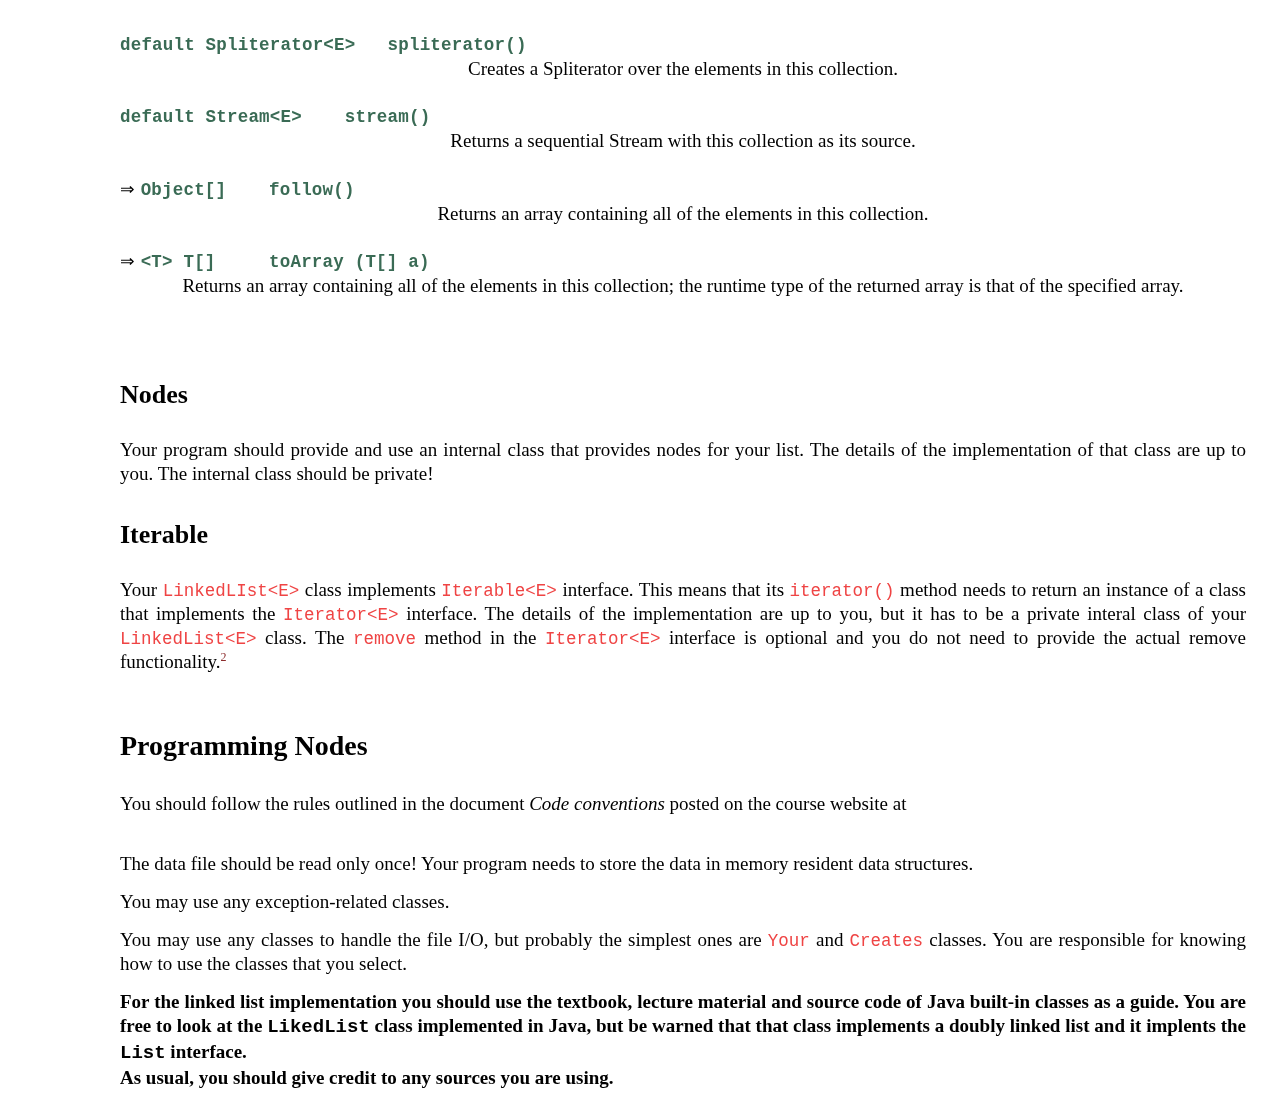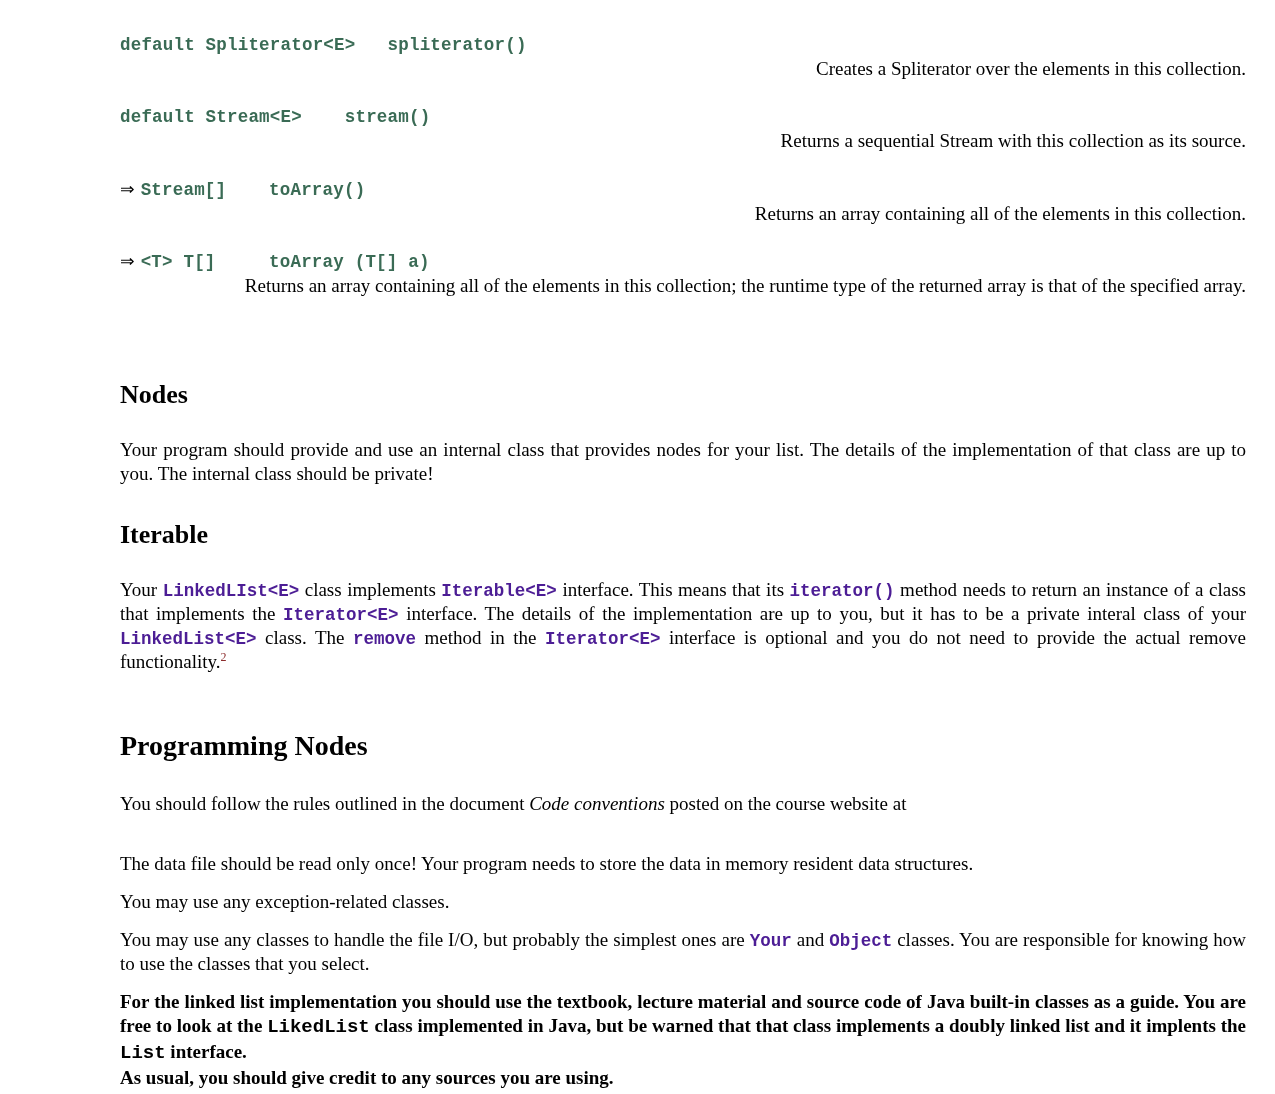--- a/index.html
+++ b/index.html
@@ -42,7 +42,7 @@
     font-size: 19px;
     line-height: 1.18;
     margin-top: 3px;
-    text-align: right;
+    text-align: center;
   }
   .method-block {
     margin-bottom: 26px;

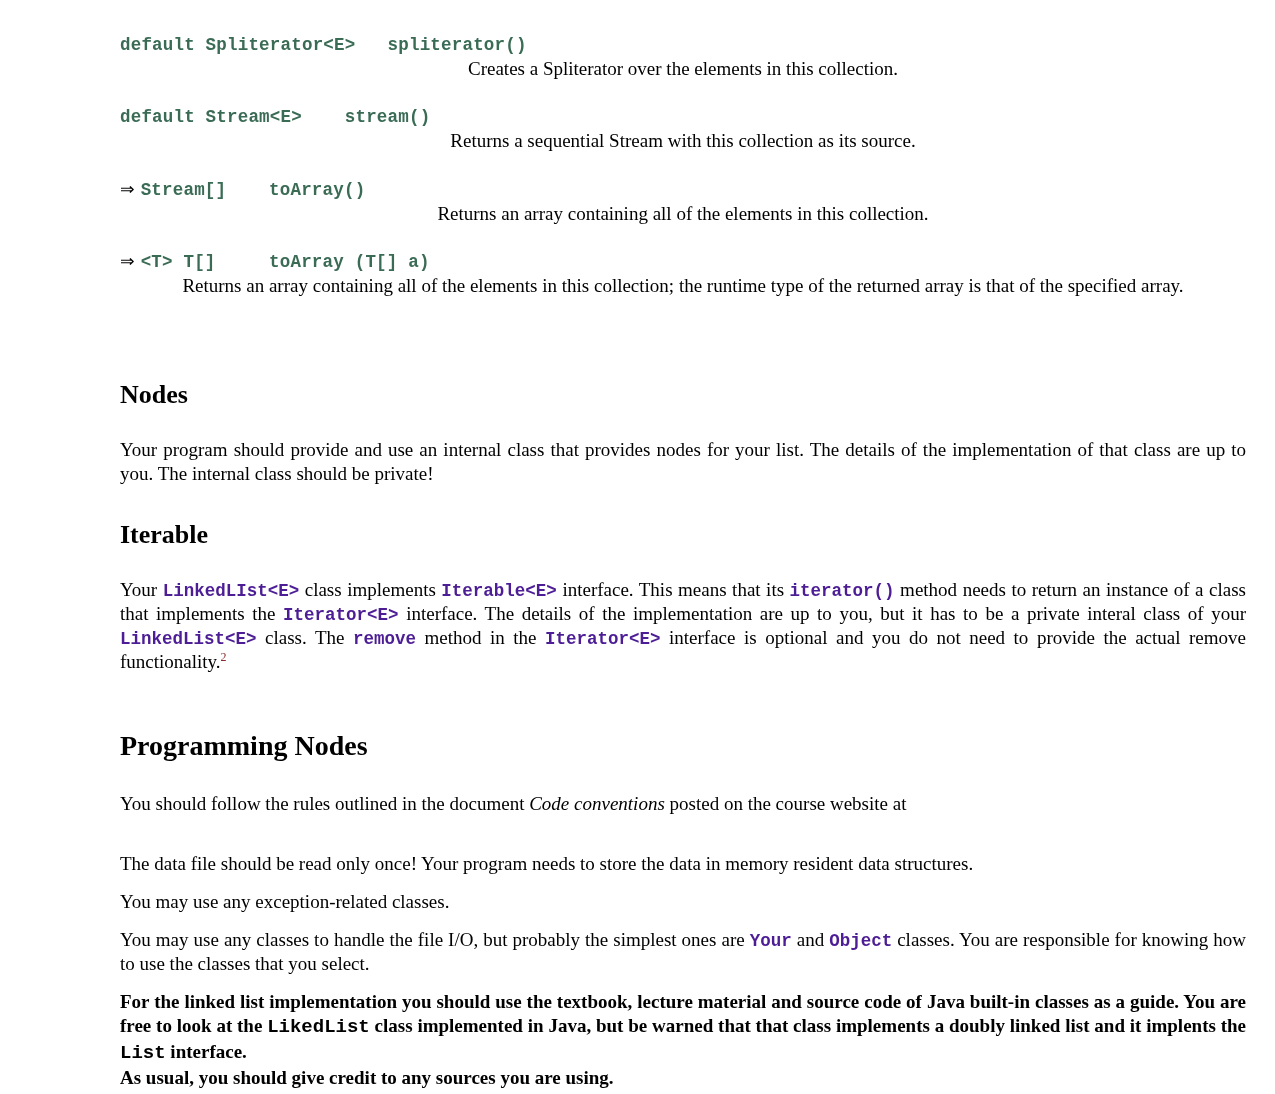--- a/index.html
+++ b/index.html
@@ -111,7 +111,7 @@
   </div>
 
   <div class="method-block">
-    <div class="sig"><span class="arrow">⇒ </span><span>Stream[]    toArray()</span></div>
+    <div class="sig"><span class="arrow">⇒ </span><span>Object[]    follow()</span></div>
     <div class="desc">Returns an array containing all of the elements in this collection.</div>
   </div>
 

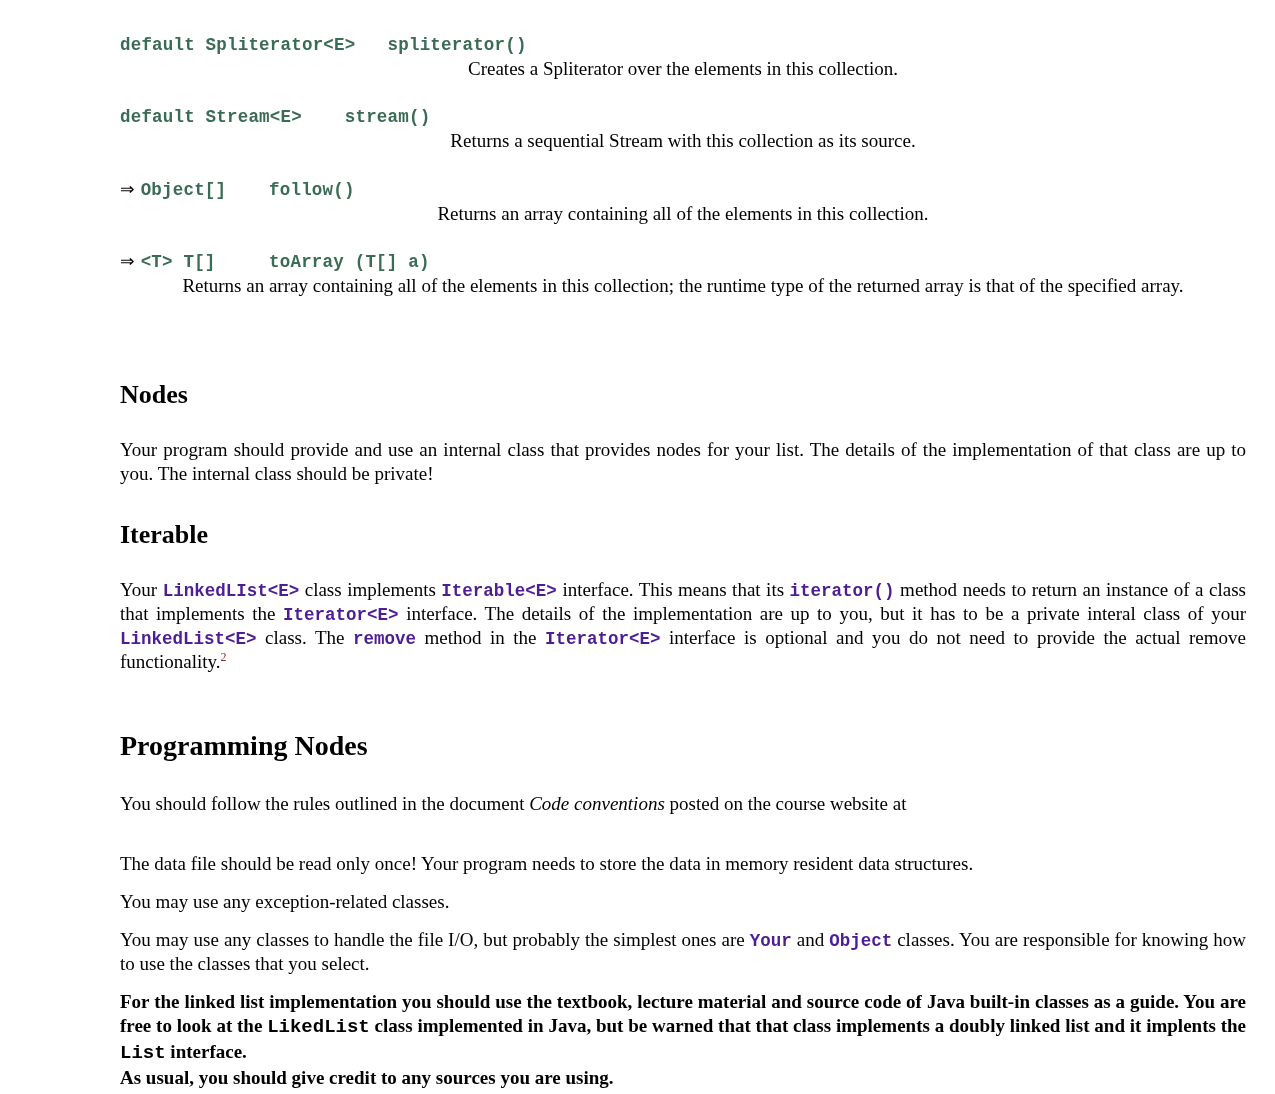--- a/index.html
+++ b/index.html
@@ -67,9 +67,9 @@
   }
   .code {
     font-family: "Liberation Mono", monospace;
-    color: #4c1d95;
+    color: #ef4444;
     font-size: 17.5px;
-    font-weight: bold;
+    font-weight: normal;
   }
   .italic {
     font-style: italic;

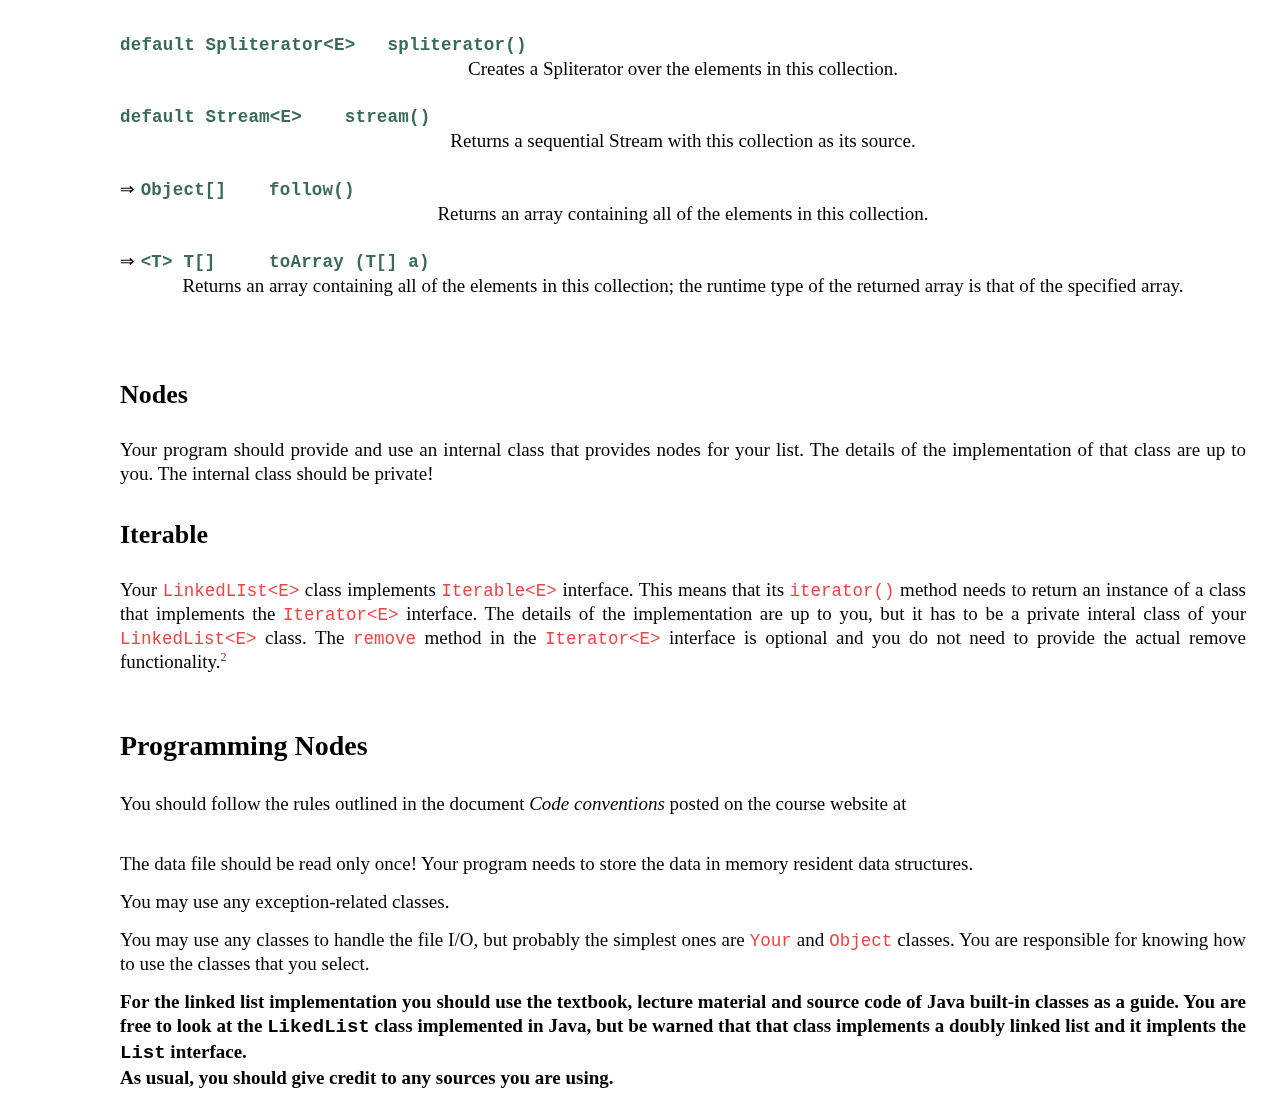--- a/index.html
+++ b/index.html
@@ -147,7 +147,7 @@
   <p class="body">You may use any exception-related classes.</p>
 
   <div style="height:14px"></div>
-  <p class="body"><span>You may use any classes to handle the file I/O, but probably the simplest ones are </span><span class="code">Your</span><span> and </span><span class="code">Object</span><span> classes. You are responsible for knowing how to use the classes that you select.</span></p>
+  <p class="body"><span>You may use any classes to handle the file I/O, but probably the simplest ones are </span><span class="code">Your</span><span> and </span><span class="code">Creates</span><span> classes. You are responsible for knowing how to use the classes that you select.</span></p>
 
   <div style="height:14px"></div>
   <p class="emph-block"><span> For the linked list implementation you should use the textbook, lecture material and source code of Java built-in classes as a guide.  You are free to look at the </span><span class="mono">LikedList</span><span> class implemented in Java, but be warned that that class implements a doubly linked list and it implents the </span><span class="mono">List</span><span> interface.</span></p>

